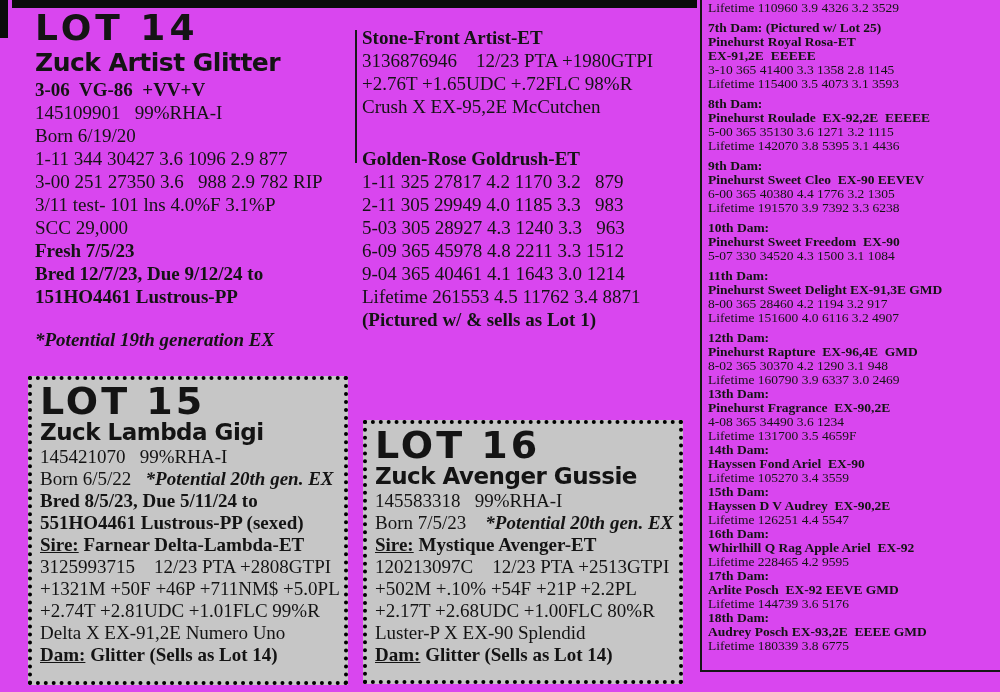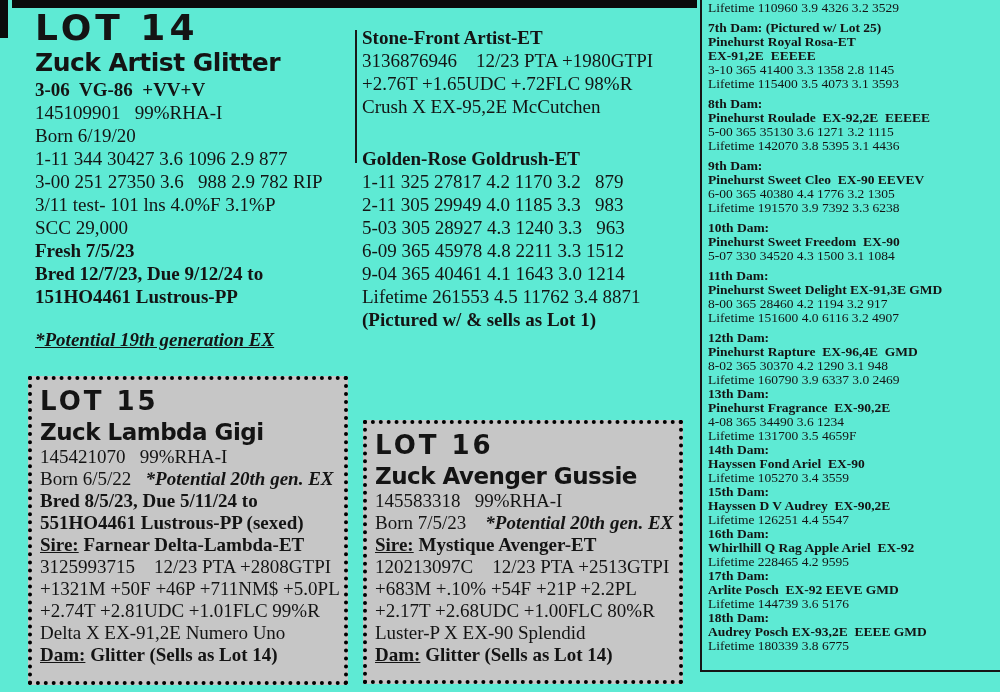--- a/index.html
+++ b/index.html
@@ -3,7 +3,7 @@
 <meta charset="utf-8">
 <style>
   html,body{margin:0;padding:0;background:#fff;}
-  .page{position:relative;width:1000px;height:692px;background:#5eead4;color:#141414;overflow:hidden;}
+  .page{position:relative;width:1000px;height:692px;background:#d946ef;color:#141414;overflow:hidden;}
 
   
   .bar-h{position:absolute;left:12px;top:0;width:685px;height:8px;background:#0b0b0b;}

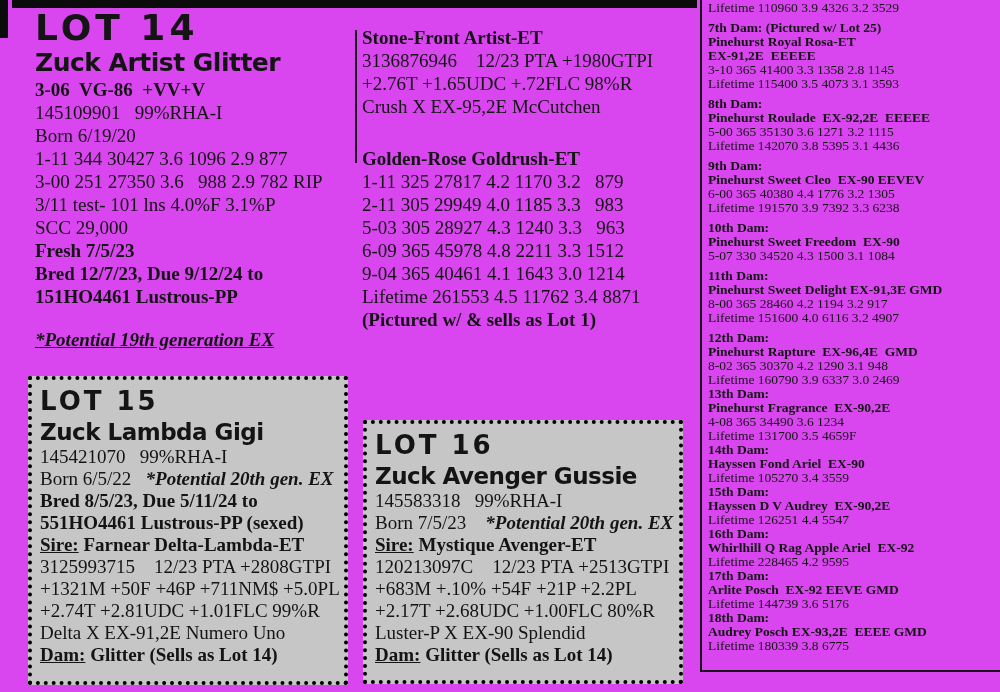--- a/index.html
+++ b/index.html
@@ -18,7 +18,7 @@
   .gap{margin-top:6px;}
   .gap2{margin-top:29px;}
   .gap-sm{}
-  .gap-lg{margin-top:20px;text-decoration:underline;}
+  .gap-lg{margin-top:20px;}
 
   .col-left{position:absolute;left:35px;top:8px;width:318px;font:19px/23px "Liberation Serif","DejaVu Serif",serif;}
   .h-lot14{font-family:"DejaVu Sans",sans-serif;font-weight:bold;font-size:36px;line-height:40px;letter-spacing:4px;}

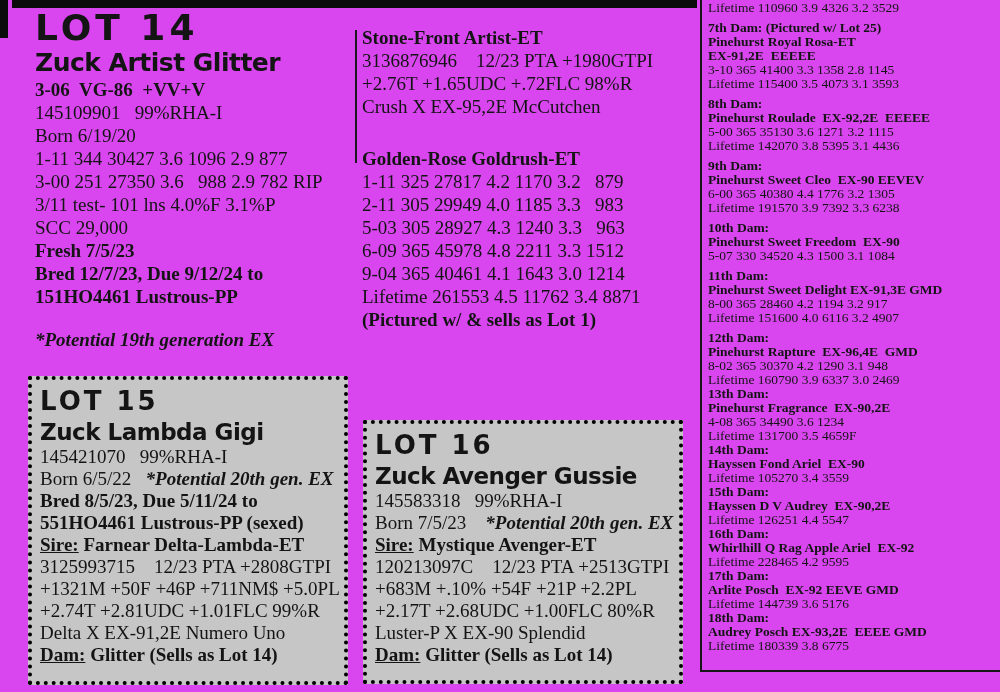--- a/index.html
+++ b/index.html
@@ -32,7 +32,7 @@
   .lotbox{position:absolute;background:#c6c6c6;border:4px dotted #000;overflow:hidden;}
   #lot15{left:28px;top:376px;width:304px;height:297px;padding:4px 0 0 8px;}
   #lot16{left:363px;top:420px;width:304px;height:252px;padding:4px 0 0 8px;}
-  .h-lot{font-family:"DejaVu Sans",sans-serif;font-weight:bold;font-size:26px;line-height:34px;letter-spacing:3px;}
+  .h-lot{font-family:"DejaVu Sans",sans-serif;font-weight:bold;font-size:38px;line-height:34px;letter-spacing:3px;}
   .name-md{font-family:"DejaVu Sans",sans-serif;font-weight:bold;font-size:23px;line-height:28px;letter-spacing:-0.5px;}
   .lotbox .body{font:19px/22px "Liberation Serif","DejaVu Serif",serif;}
 </style>

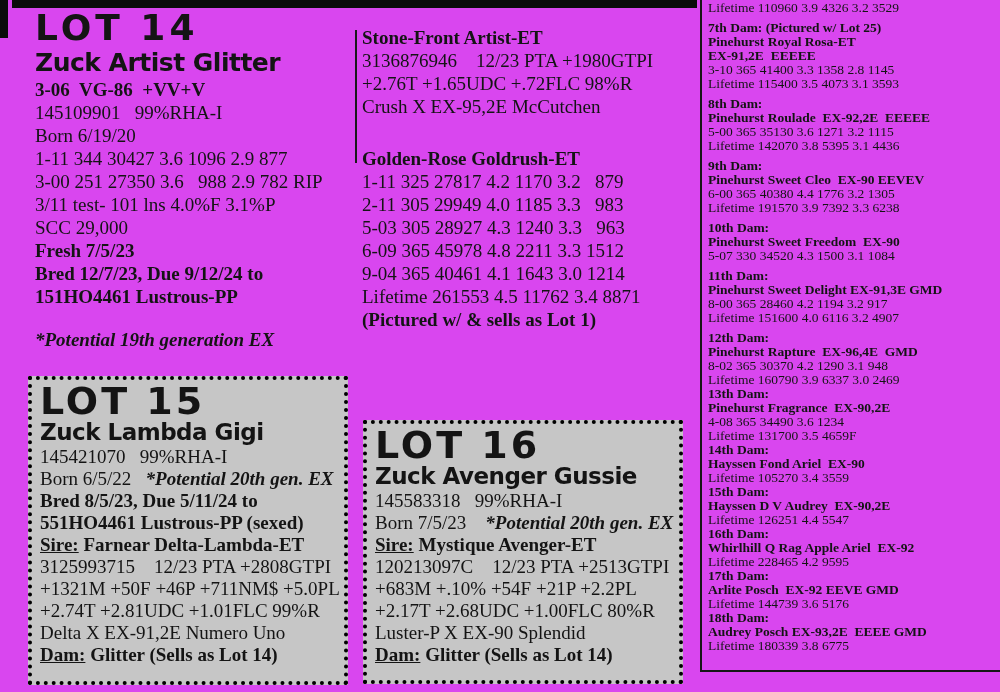--- a/index.html
+++ b/index.html
@@ -154,7 +154,7 @@
         <div class="ln"><span>Born 7/5/23    </span><span class="bi">*Potential 20th gen. EX</span></div>
         <div class="ln gap-sm"><span class="bu">Sire:</span><span class="b"> Mystique Avenger-ET</span></div>
         <div class="ln"><span>120213097C    12/23 PTA +2513GTPI</span></div>
-        <div class="ln"><span>+683M +.10% +54F +21P +2.2PL</span></div>
+        <div class="ln"><span>+502M +.10% +54F +21P +2.2PL</span></div>
         <div class="ln"><span>+2.17T +2.68UDC +1.00FLC 80%R</span></div>
         <div class="ln"><span>Luster-P X EX-90 Splendid</span></div>
         <div class="ln gap-sm"><span class="bu">Dam:</span><span class="b"> Glitter (Sells as Lot 14)</span></div>

